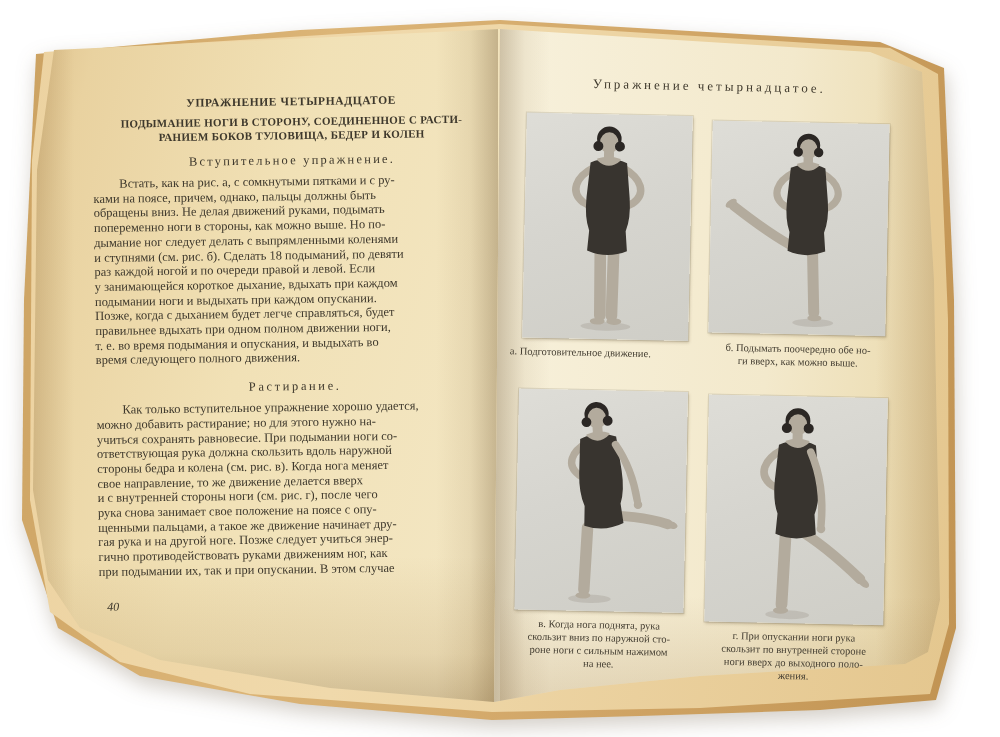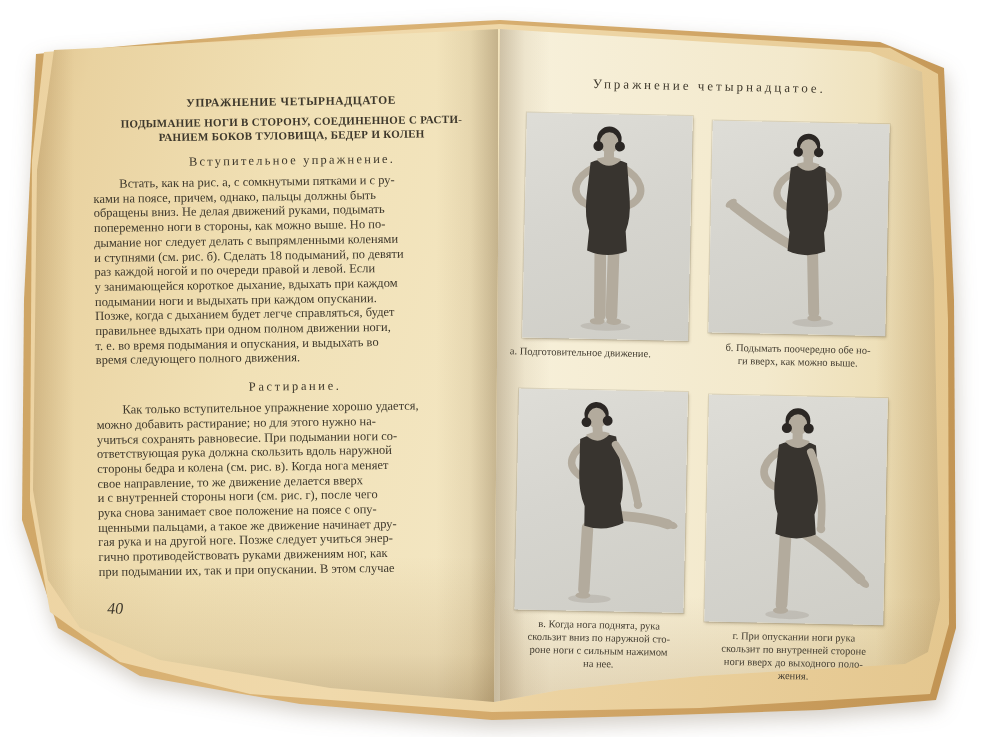--- a/index.html
+++ b/index.html
@@ -59,7 +59,7 @@
     text-align:justify;margin:6px 0 0;
   }
   .lp-section-heading.second{margin-top:14px;letter-spacing:2.6px;}
-  .lp-pagenum{position:absolute;left:8px;top:508px;font-size:16px;font-style:italic;}
+  .lp-pagenum{position:absolute;left:8px;top:508px;font-size:12px;font-style:italic;}
 
   
   .right-content{

